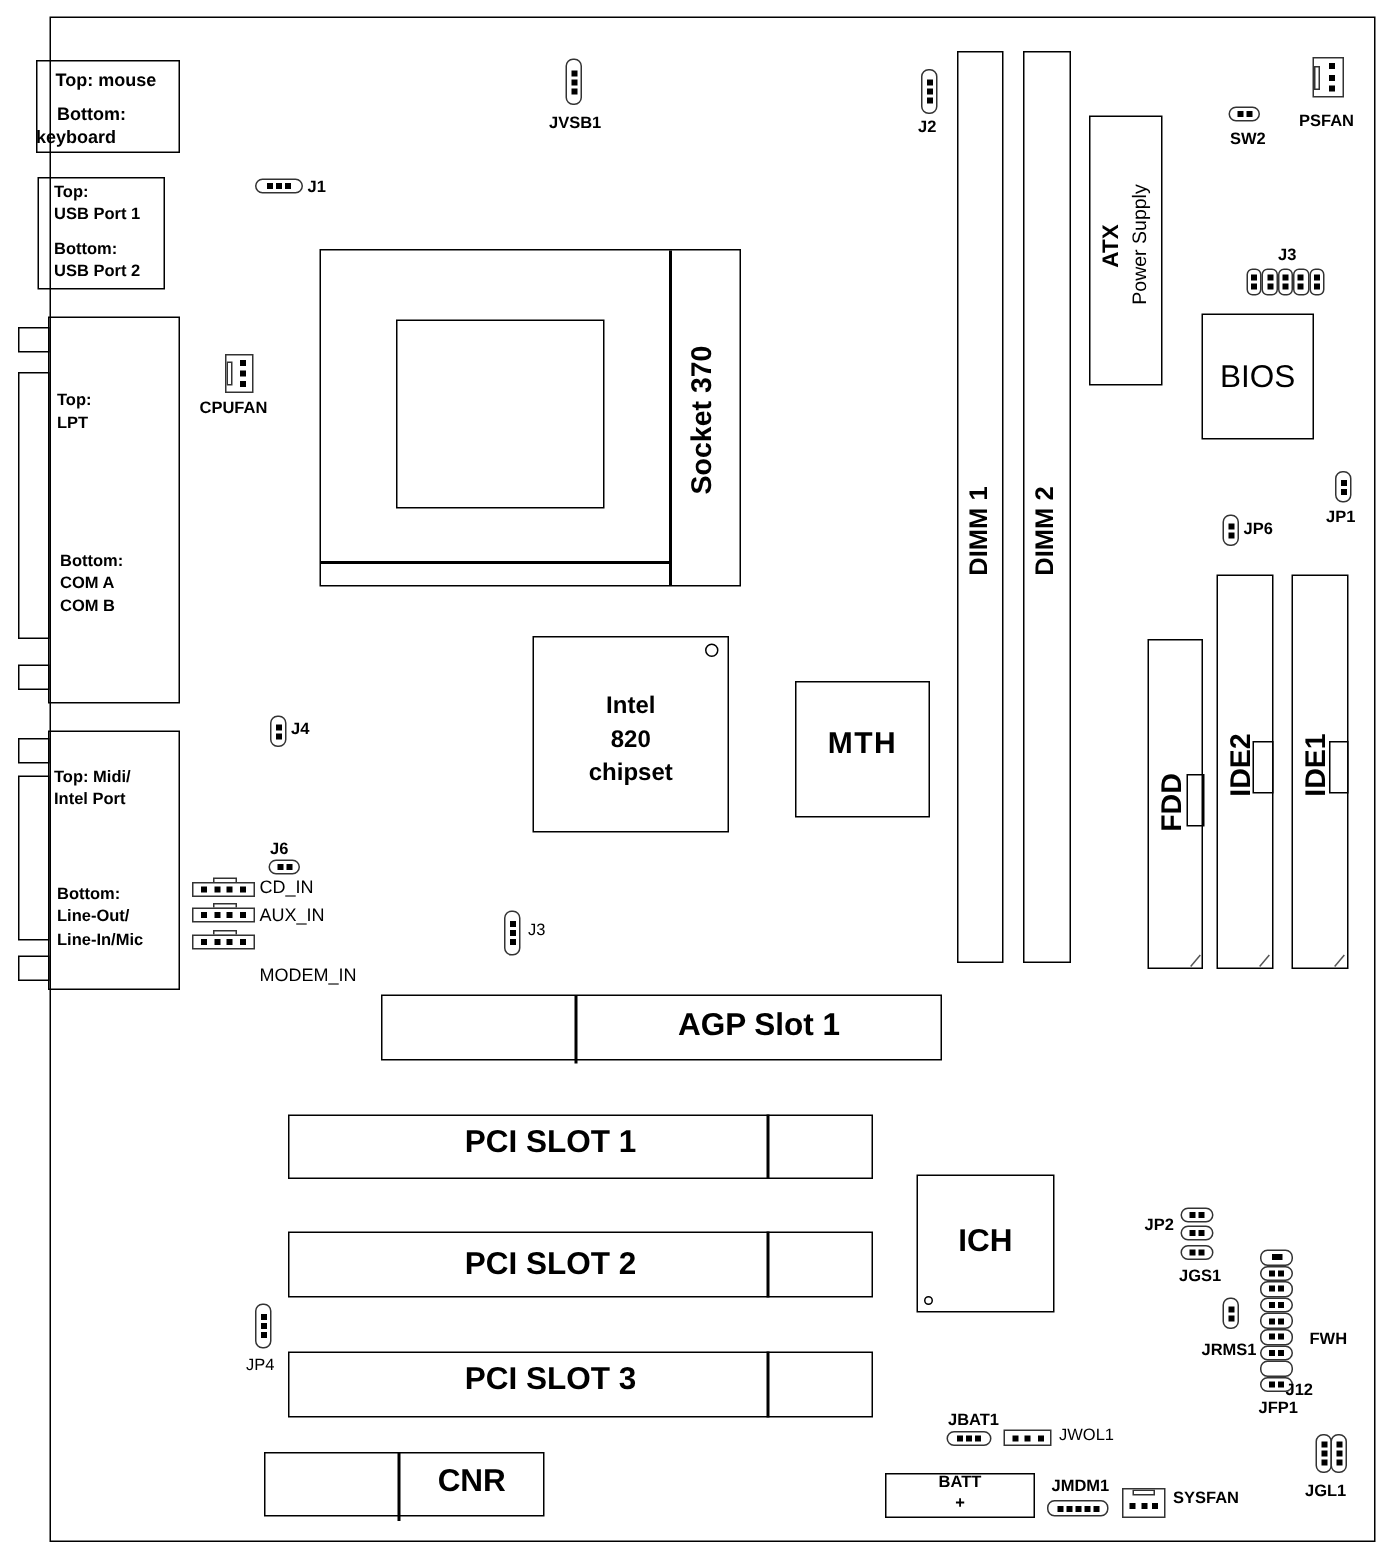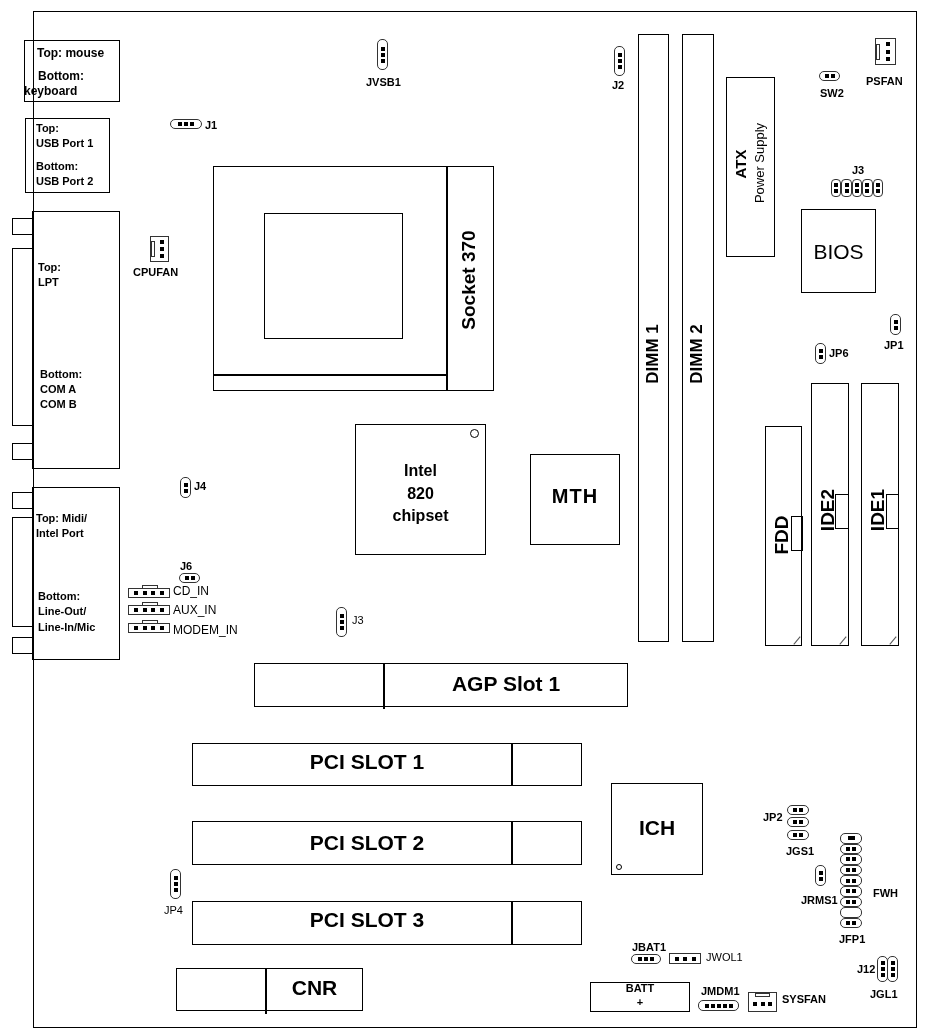--- a/index.html
+++ b/index.html
@@ -215,7 +215,7 @@
     <i class="pin"></i>
     <i class="pin"></i>
   </div>
-<div class="lbl med" style="left:173px;top:624px;font-weight:normal;">MODEM_IN</div>
+<div class="lbl med" style="left:173px;top:644px;font-weight:normal;">MODEM_IN</div>
 
 <div class="pill v" style="left:336px;top:607px;width:11px;height:30px;">
     <i class="pin"></i>

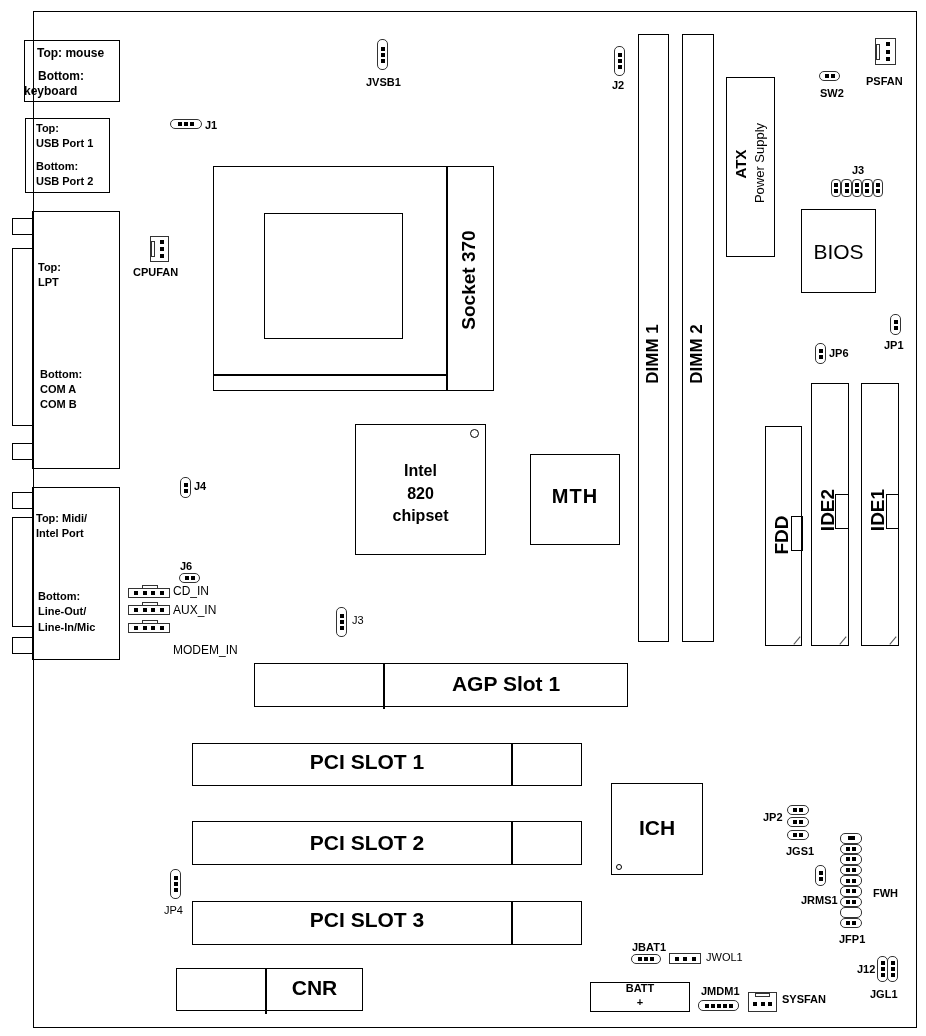--- a/index.html
+++ b/index.html
@@ -313,7 +313,7 @@
 <div class="lbl small" style="left:873px;top:887px;">FWH</div>
 <div class="lbl small" style="left:839px;top:933px;">JFP1</div>
 
-<div class="lbl small" style="left:857px;top:963px;text-align:right;">J12</div>
+<div class="lbl small" style="left:857px;top:921px;text-align:right;">J12</div>
 <div class="pill v" style="left:877px;top:956px;width:11px;height:26px;">
     <i class="pin"></i>
     <i class="pin"></i>

